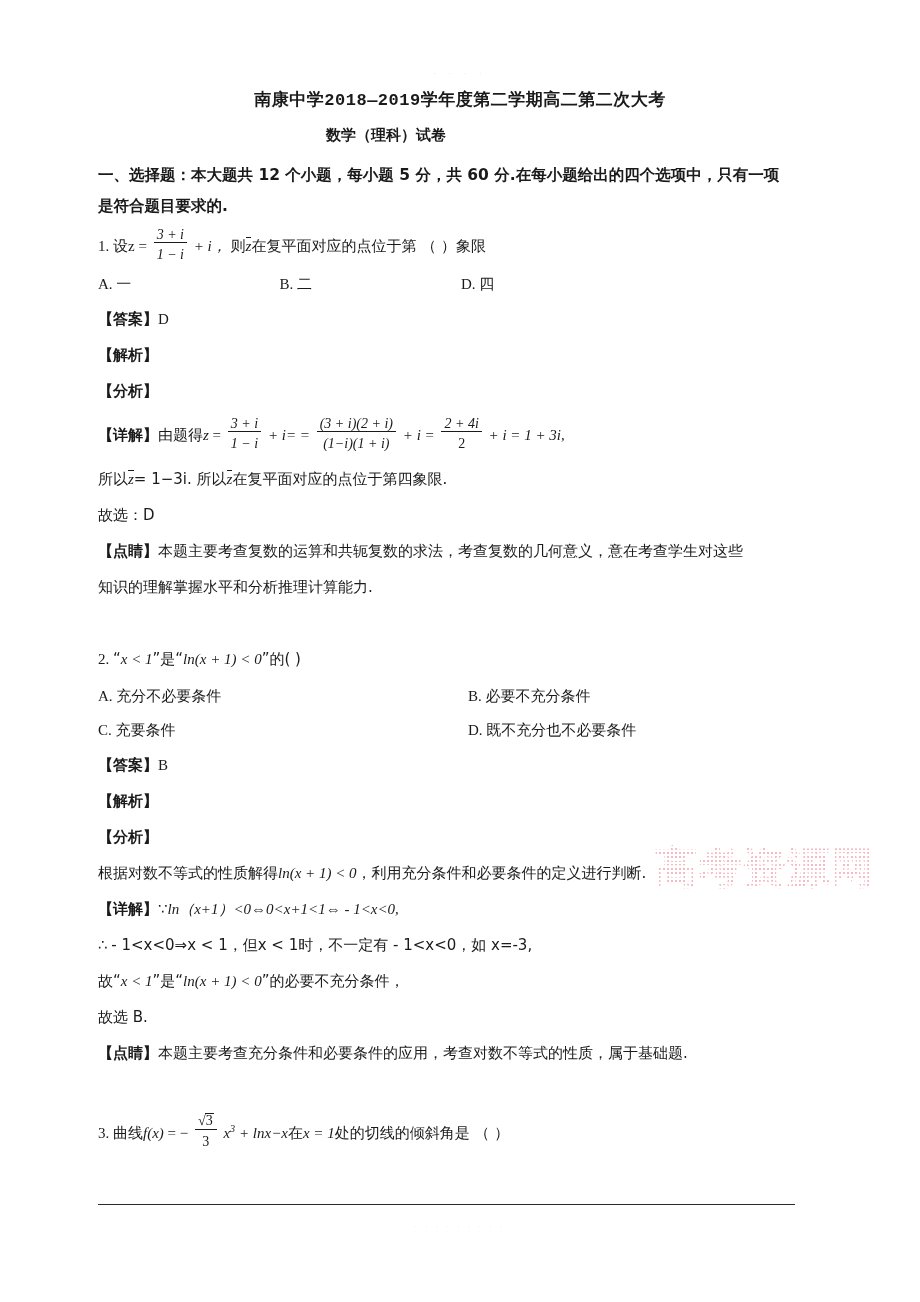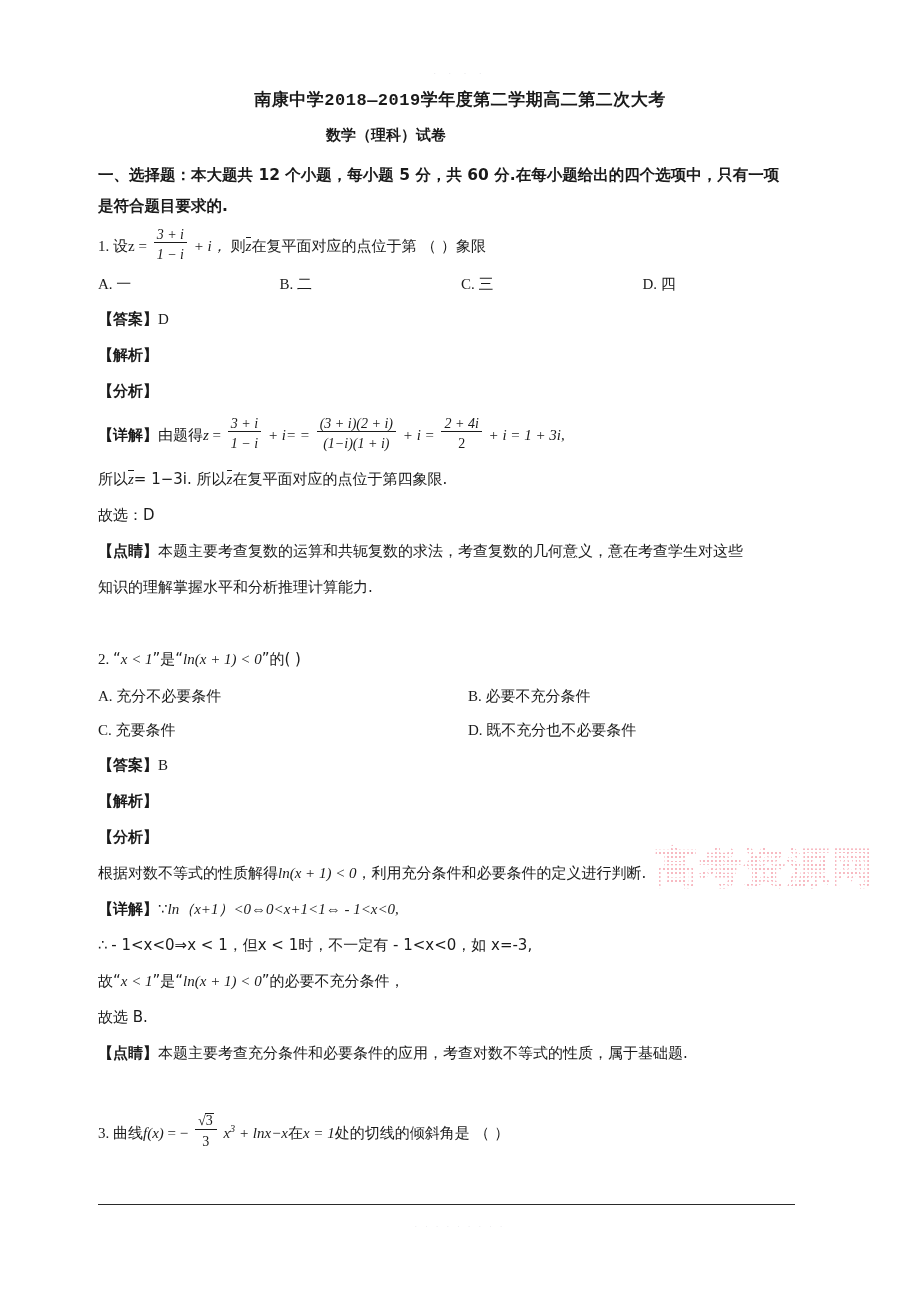--- a/index.html
+++ b/index.html
@@ -217,10 +217,6 @@
         <span class="cjk">二</span>
       </div>
       <div>
-        <span>C.</span>
-        <span class="cjk">三</span>
-      </div>
-      <div>
         <span>D.</span>
         <span class="cjk">四</span>
       </div>

